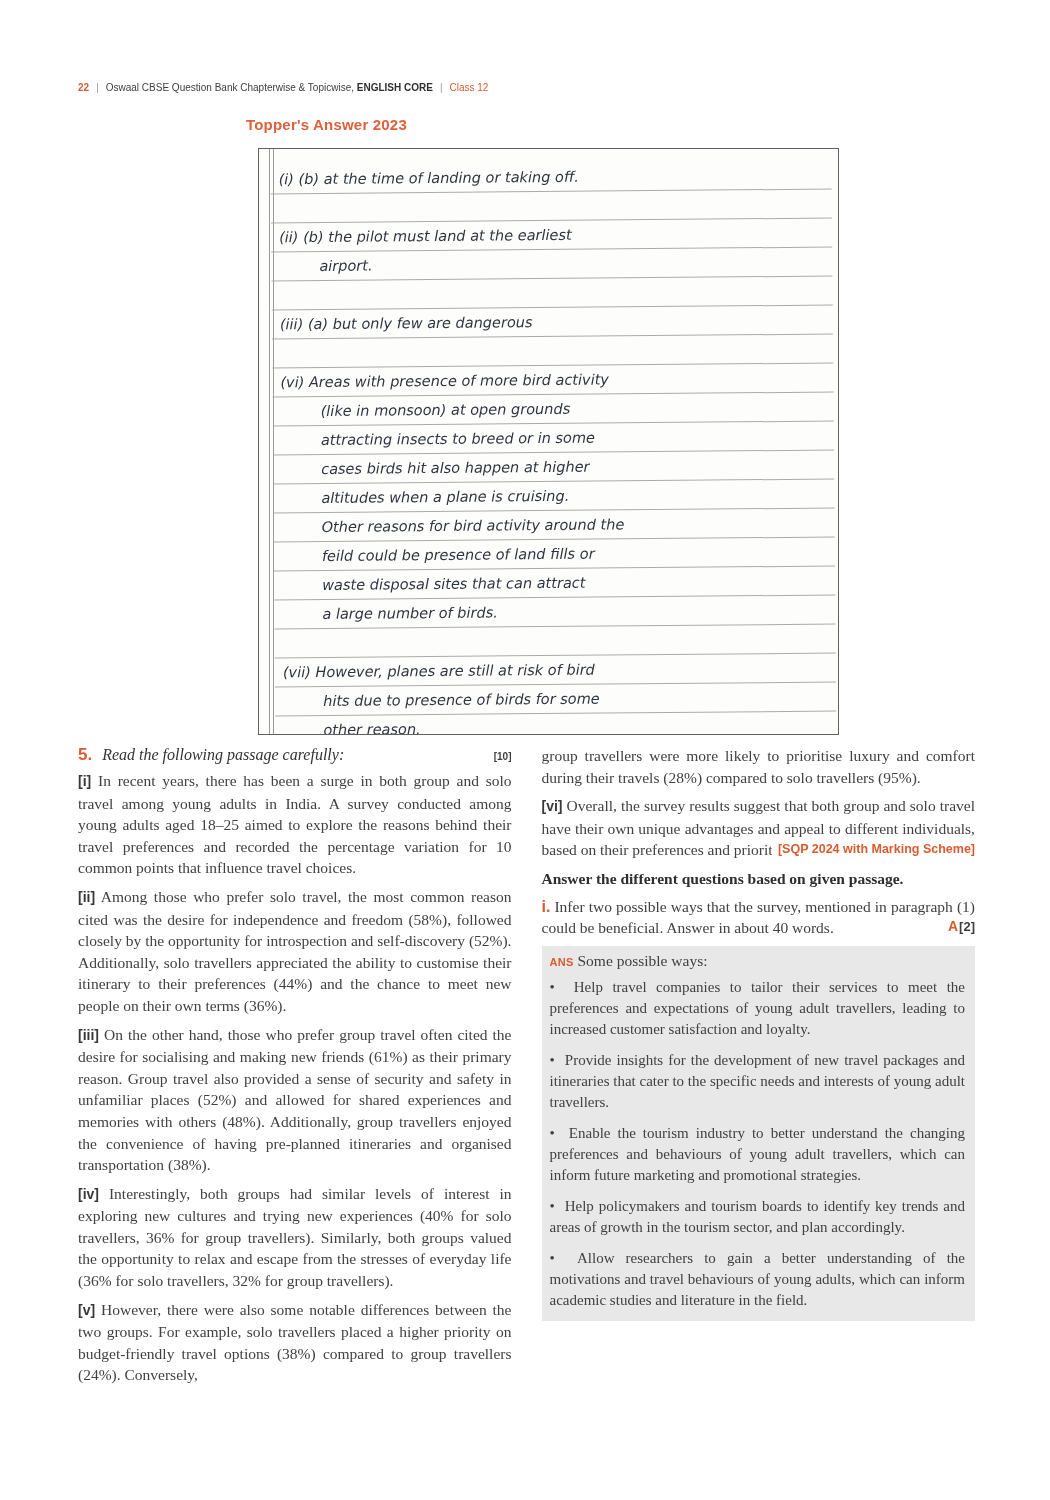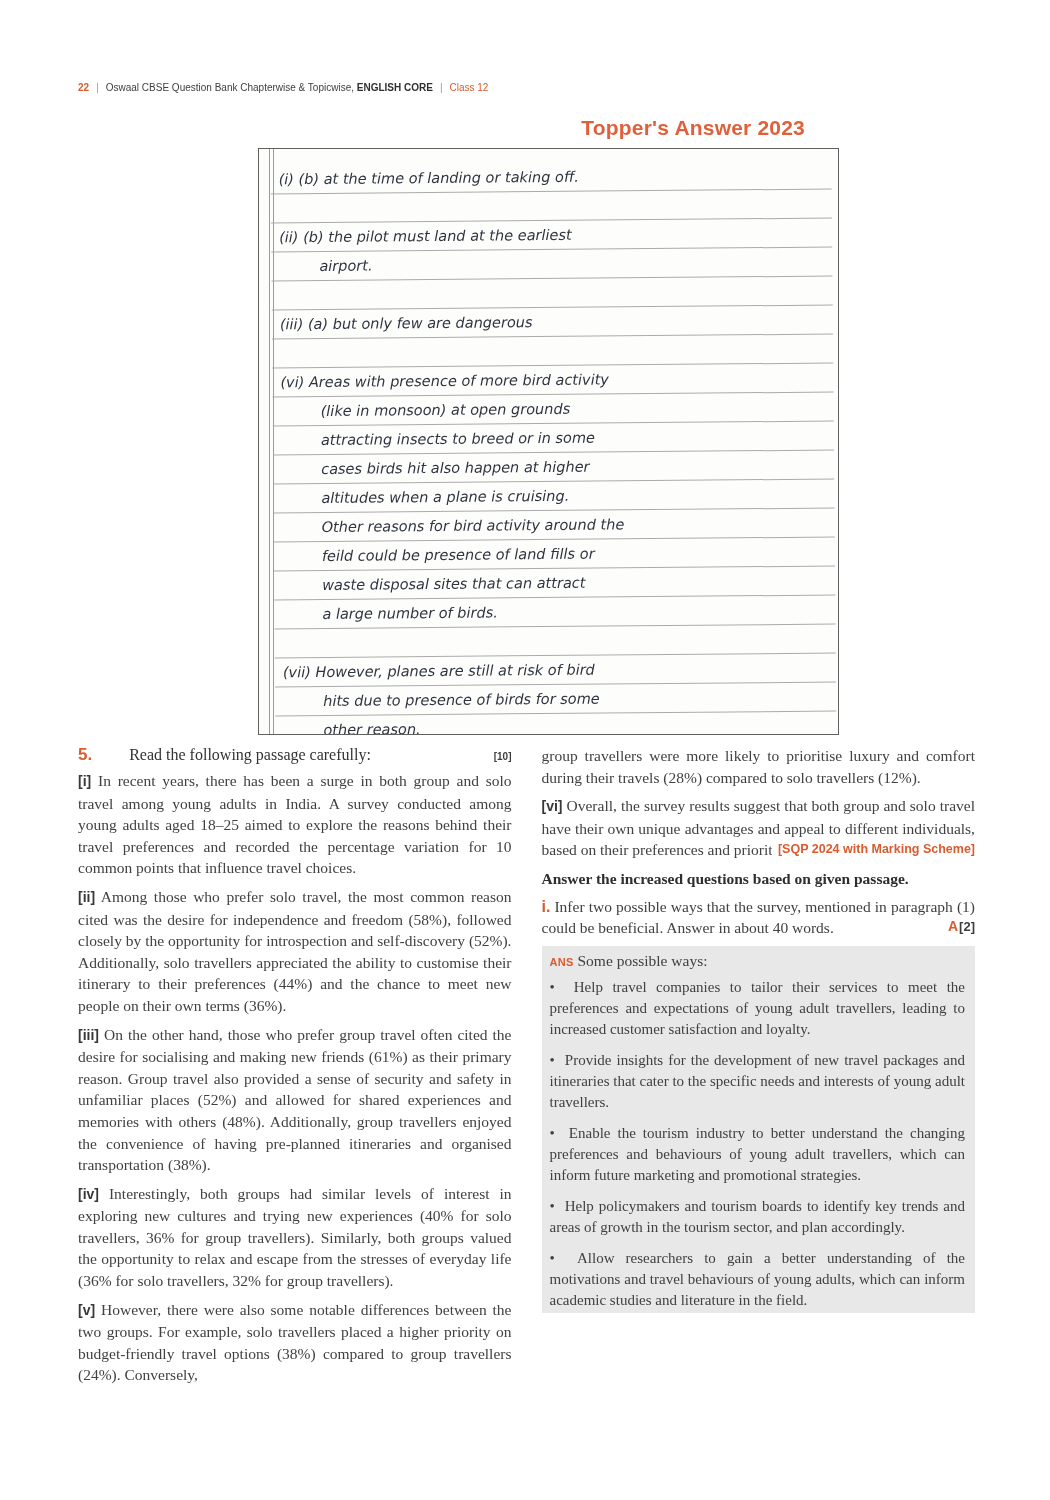--- a/index.html
+++ b/index.html
@@ -15,8 +15,8 @@
   .h-class{color:#d95c2f;}
 
   
-  .topper-title{position:absolute;left:258px;top:116px;width:547px;text-align:right;
-                font-family:"Liberation Sans",sans-serif;font-weight:bold;font-size:21px;
+  .topper-title{position:absolute;left:246px;top:116px;width:547px;text-align:left;
+                font-family:"Liberation Sans",sans-serif;font-weight:bold;font-size:15px;
                 color:#df603a;letter-spacing:.2px;}
 
   

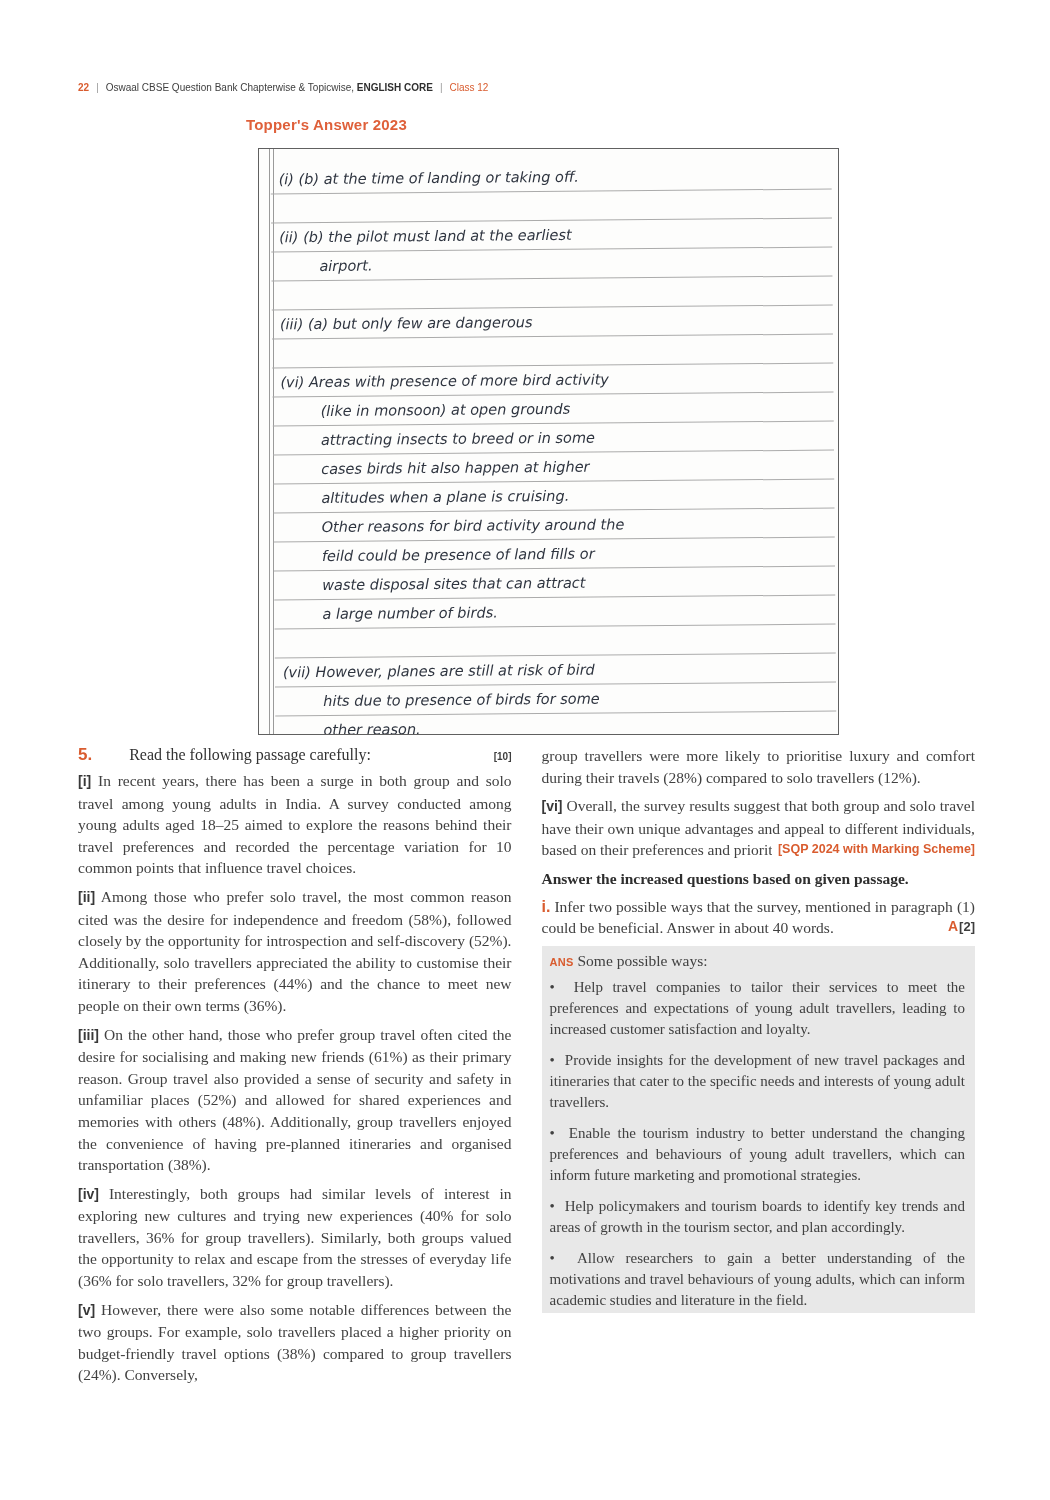--- a/index.html
+++ b/index.html
@@ -38,7 +38,7 @@
   .q-lead{display:flex;align-items:baseline;margin:0 0 5px 0;}
   .q-num{font-family:"Liberation Sans",sans-serif;font-weight:bold;font-size:17px;
          color:#d95c2f;margin-right:10px;}
-  .q-instr{flex:1;font-size:16px;color:#333333;margin-left:27px;}
+  .q-instr{flex:1;font-style:italic;font-size:16px;color:#333333;}
   .q-marks{font-family:"Liberation Sans",sans-serif;font-weight:bold;font-size:10px;color:#3e3e3e;}
 
   .para{margin:0 0 7px 0;font-size:15.5px;line-height:21.6px;text-align:justify;

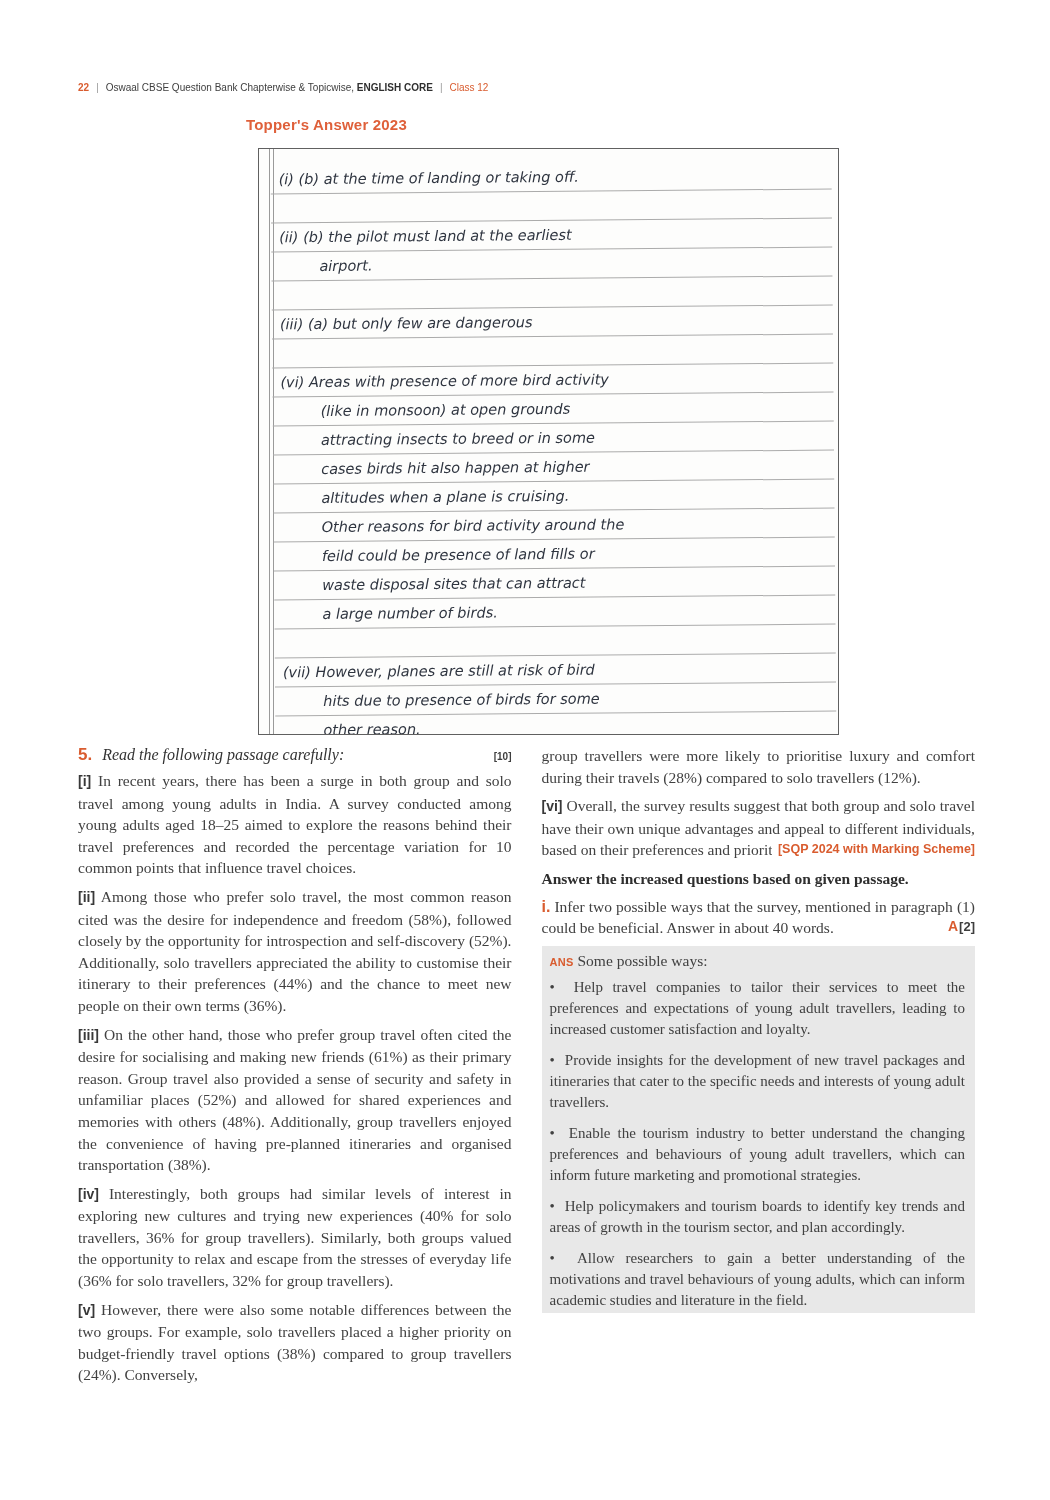--- a/index.html
+++ b/index.html
@@ -116,7 +116,7 @@
     </div>
 
     <div class="col">
-      <p class="para"><span>group travellers were more likely to prioritise luxury and comfort during their travels (28%) compared to solo travellers (12%).</span></p>
+      <p class="para"><span>group travellers were more likely to prioritise luxury and comfort during their travels (28%) compared to solo travellers (95%).</span></p>
       <p class="para"><span class="plabel">[vi]</span> <span>Overall, the survey results suggest that both group and solo travel have their own unique advantages and appeal to different individuals, based on their preferences and priorities.</span><span class="srctag">[SQP 2024 with Marking Scheme]</span></p>
 
       <p class="follow-head">Answer the increased questions based on given passage.</p>

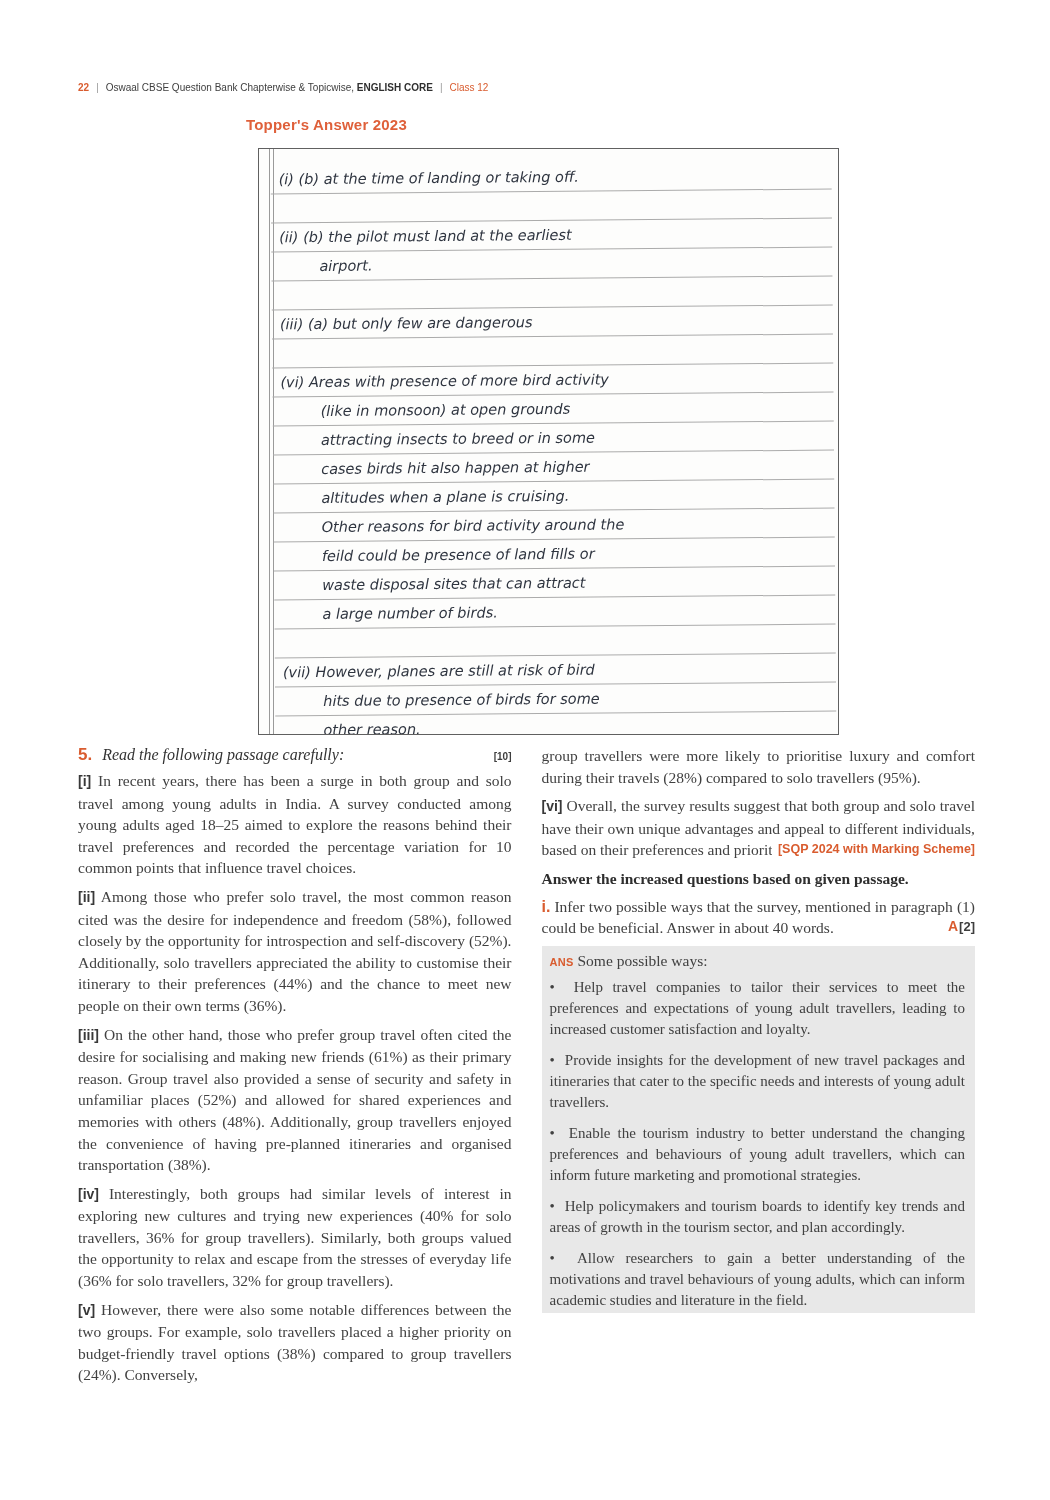--- a/index.html
+++ b/index.html
@@ -119,7 +119,7 @@
       <p class="para"><span>group travellers were more likely to prioritise luxury and comfort during their travels (28%) compared to solo travellers (95%).</span></p>
       <p class="para"><span class="plabel">[vi]</span> <span>Overall, the survey results suggest that both group and solo travel have their own unique advantages and appeal to different individuals, based on their preferences and priorities.</span><span class="srctag">[SQP 2024 with Marking Scheme]</span></p>
 
-      <p class="follow-head">Answer the increased questions based on given passage.</p>
+      <p class="follow-head">Answer the different questions based on given passage.</p>
 
       <p class="para"><span class="subq-num">i.</span> <span>Infer two possible ways that the survey, mentioned in paragraph (1) could be beneficial. Answer in about 40 words.</span><span class="q-badge"><span class="a-icon">A</span><span>[2]</span></span></p>
 

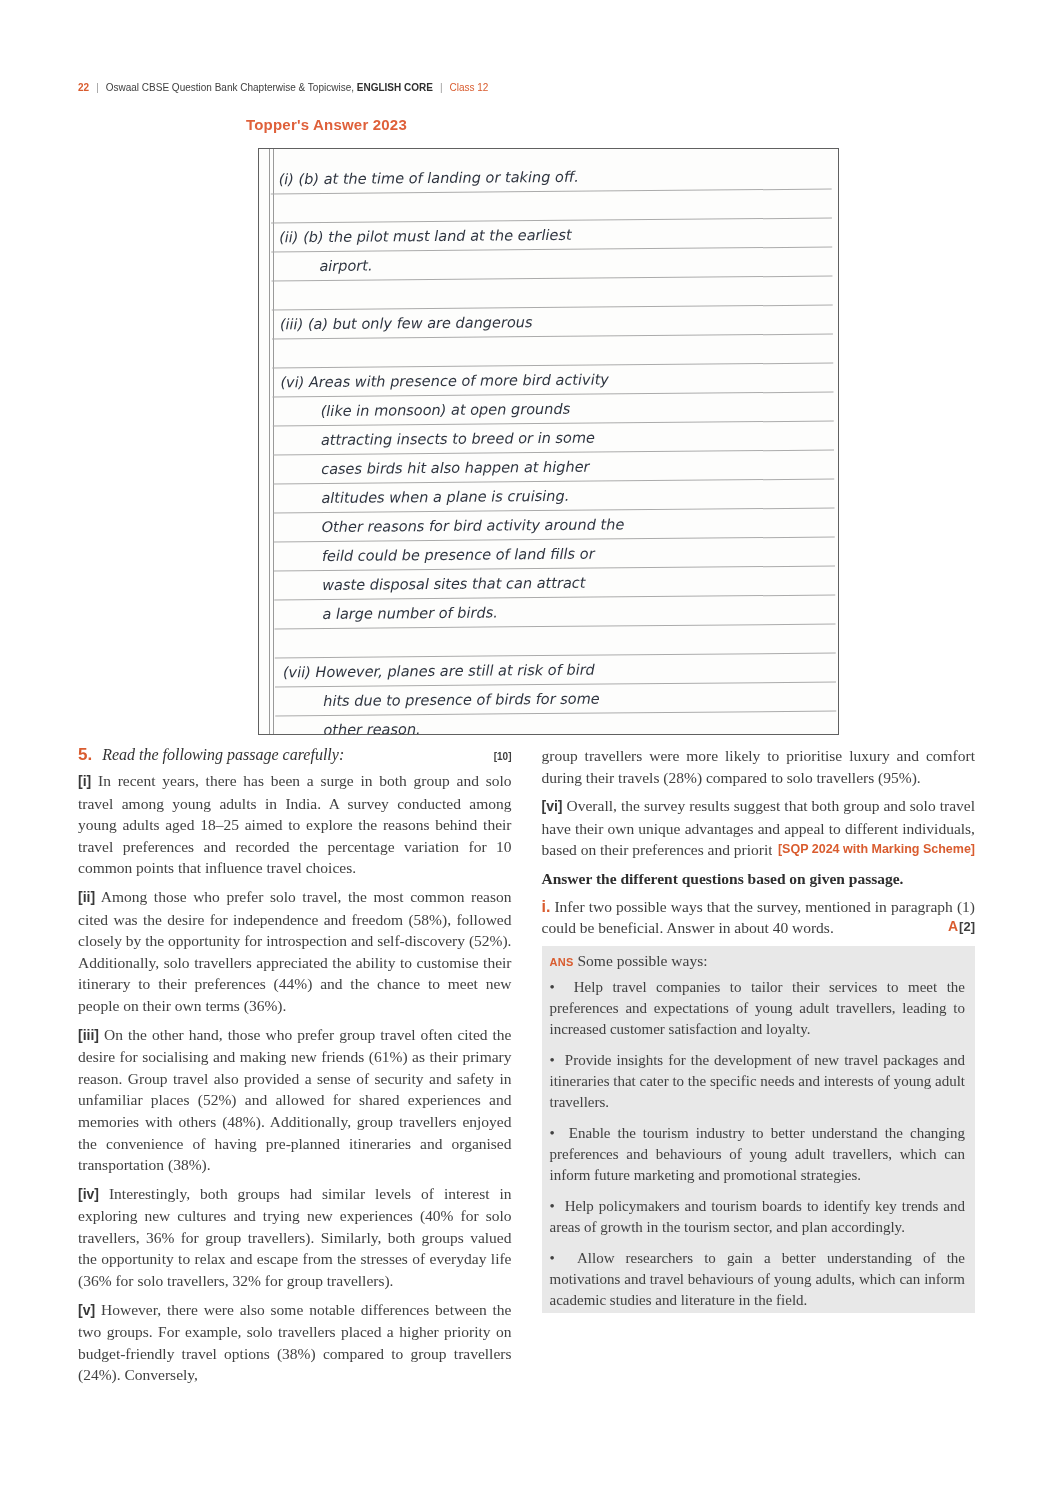--- a/index.html
+++ b/index.html
@@ -54,7 +54,7 @@
            font-family:"Liberation Sans",sans-serif;font-weight:bold;font-size:13px;color:#3e3e3e;}
   .a-icon{color:#d95c2f;font-weight:bold;font-size:14px;margin-right:1px;}
 
-  .ans-block{background:#e8e8e8;padding:6px 10px 2px 8px;margin-top:4px;}
+  .ans-block{background:#e8e8e8;padding:6px 10px 10px 8px;margin-top:4px;}
   .ans-intro{margin:0 0 7px 0;font-size:15.5px;color:#414141;}
   .ans-label{font-family:"Liberation Sans",sans-serif;font-weight:bold;font-size:11px;
              color:#d95c2f;letter-spacing:.3px;}

